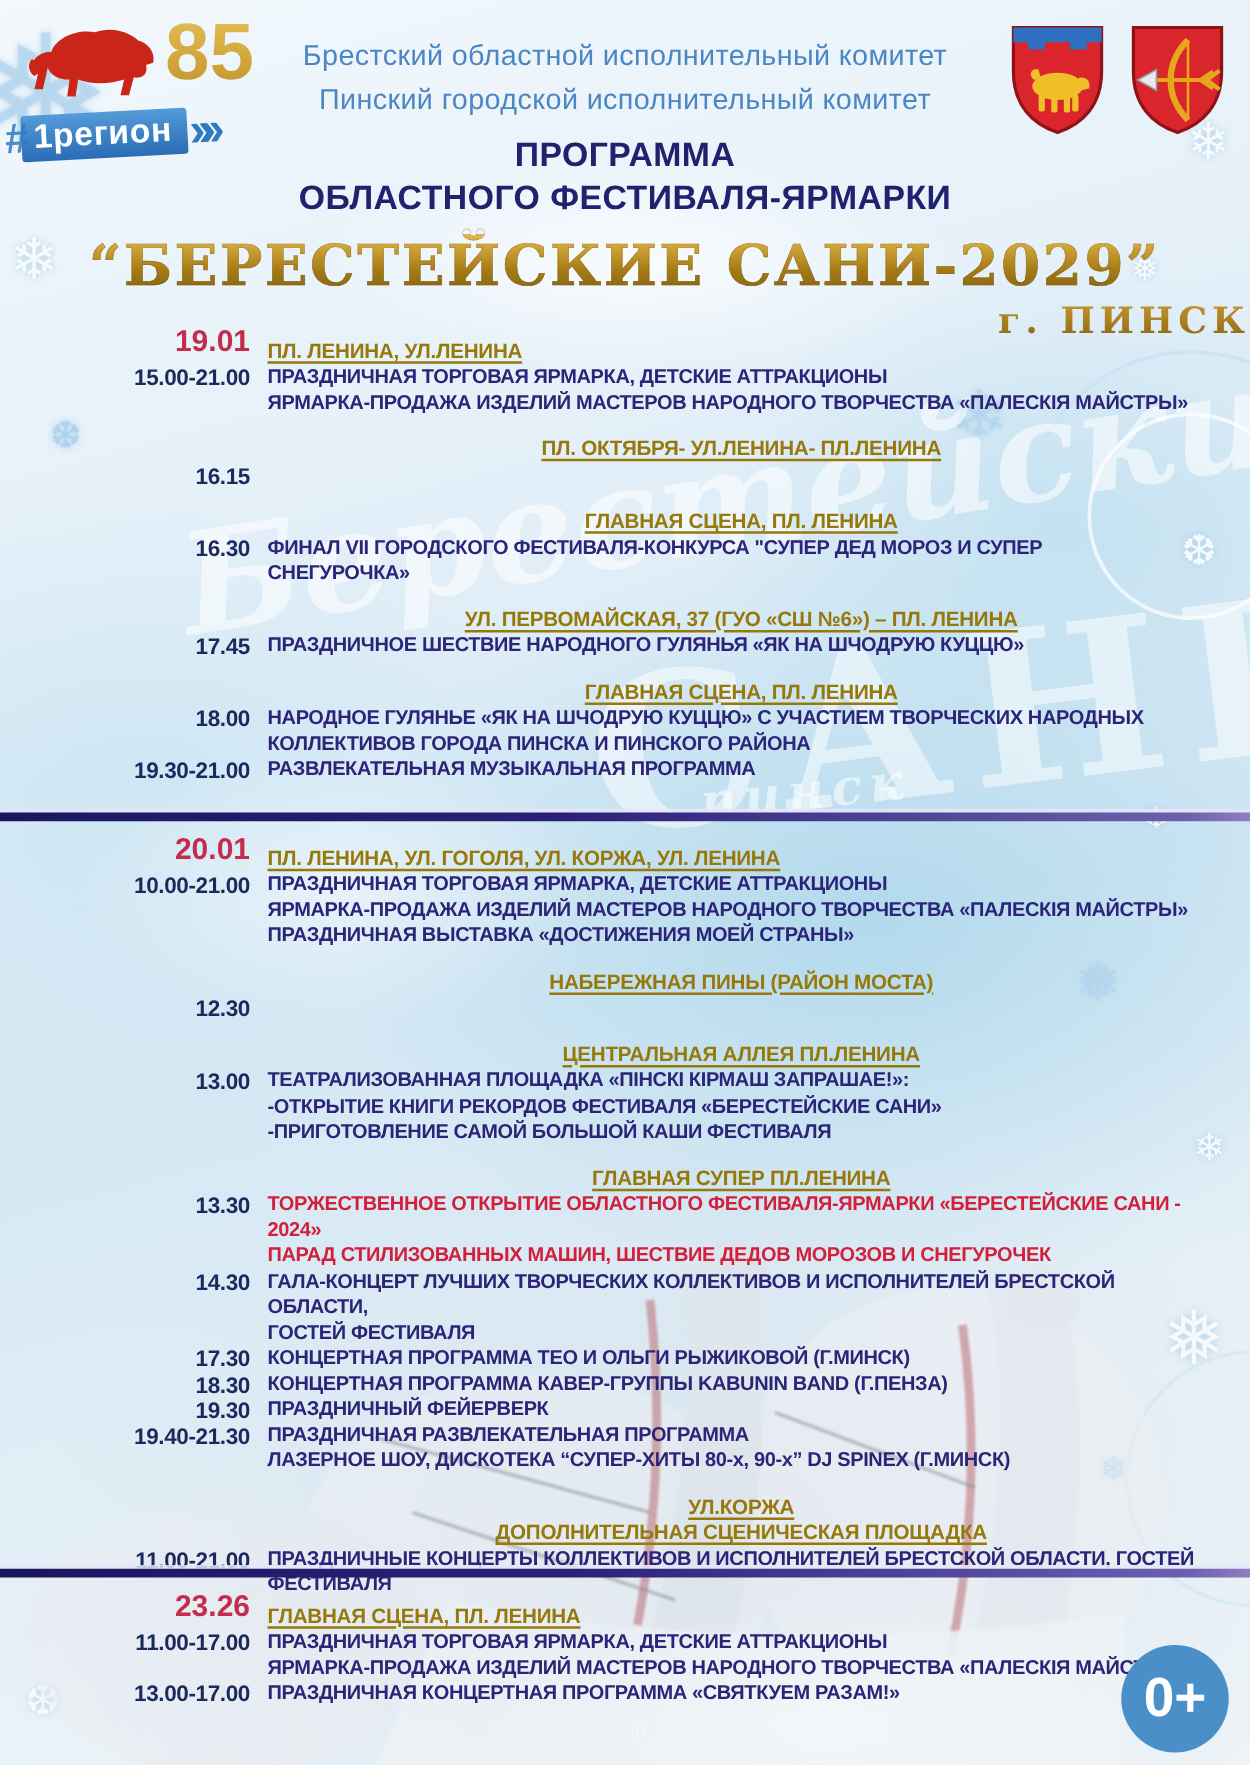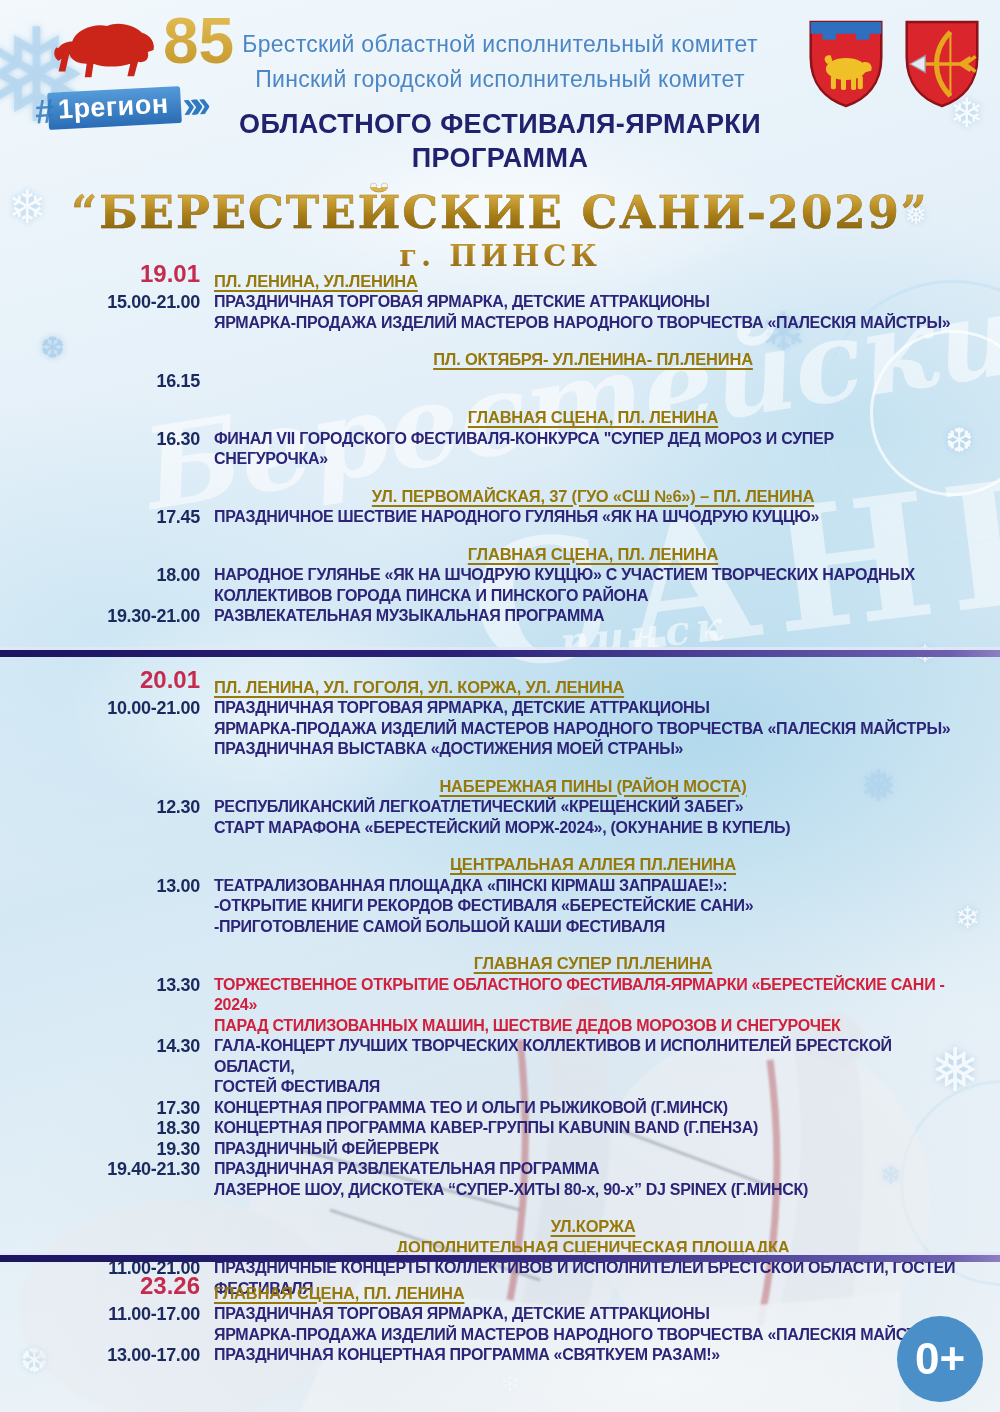--- a/index.html
+++ b/index.html
@@ -50,7 +50,7 @@
     -webkit-background-clip:text;background-clip:text;color:transparent;
   }
   
-  .logo{position:absolute;left:35px;top:12px;width:220px;height:125px;z-index:4;}
+  .logo{position:absolute;left:4px;top:12px;width:220px;height:125px;z-index:4;}
   .logo .num85{
     position:absolute;left:128px;top:-8px;font-weight:bold;font-size:64px;
     font-family:"Liberation Sans",sans-serif;

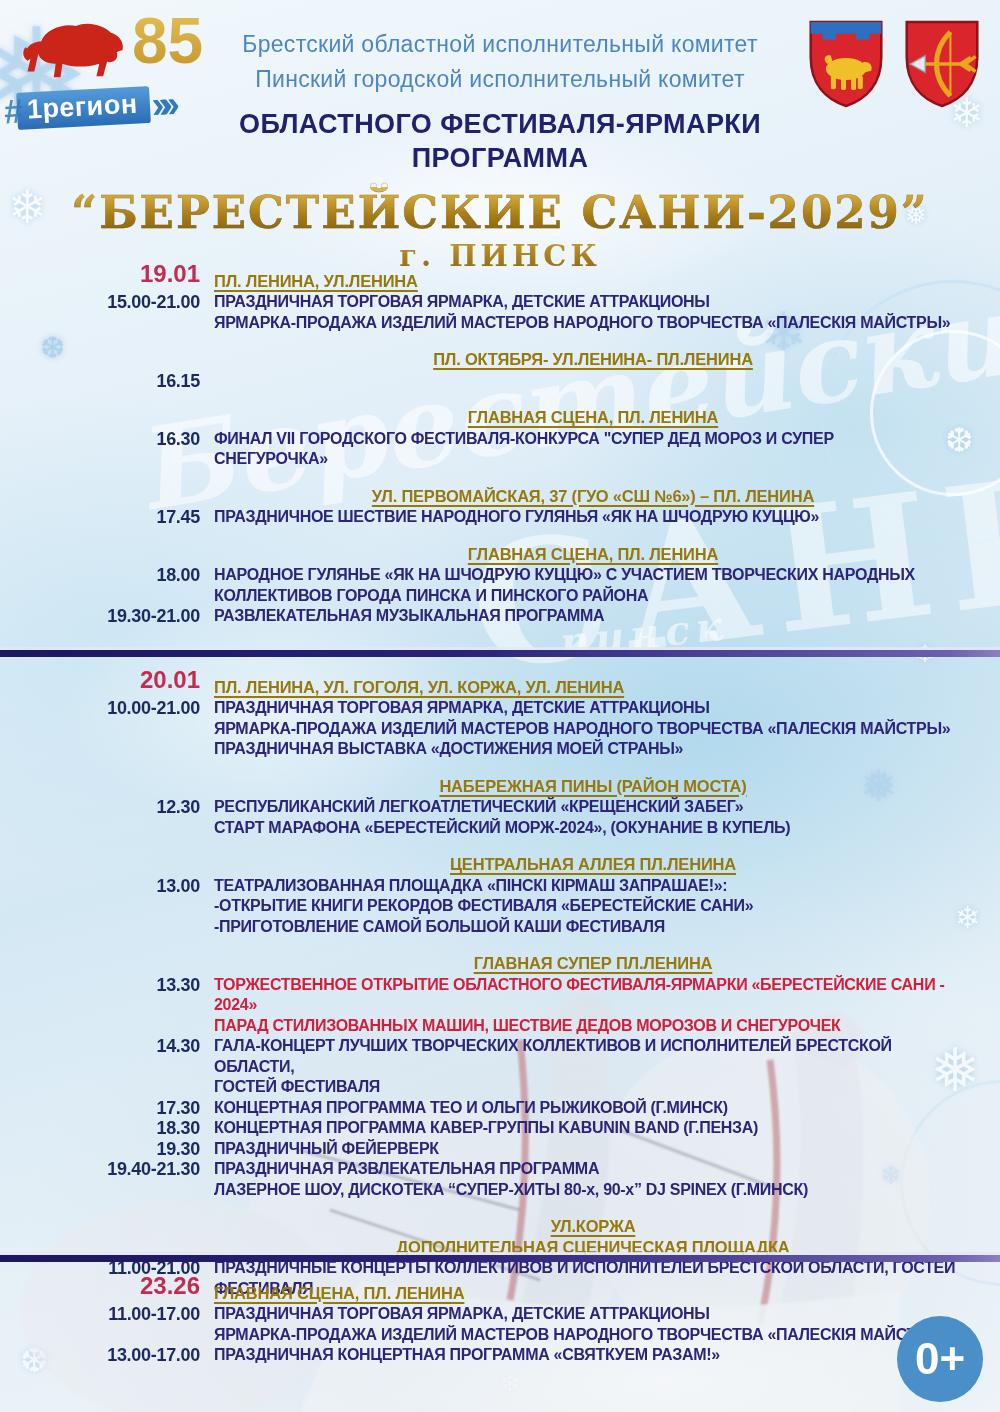--- a/index.html
+++ b/index.html
@@ -200,8 +200,8 @@
       <div>Пинский городской исполнительный комитет</div>
     </div>
     <div class="program-lines">
+      <div>ПРОГРАММА</div>
       <div>ОБЛАСТНОГО ФЕСТИВАЛЯ-ЯРМАРКИ</div>
-      <div>ПРОГРАММА</div>
     </div>
     <div class="main-title">“БЕРЕСТЕЙСКИЕ САНИ-2029”</div>
     <div class="city-title">г. ПИНСК</div>

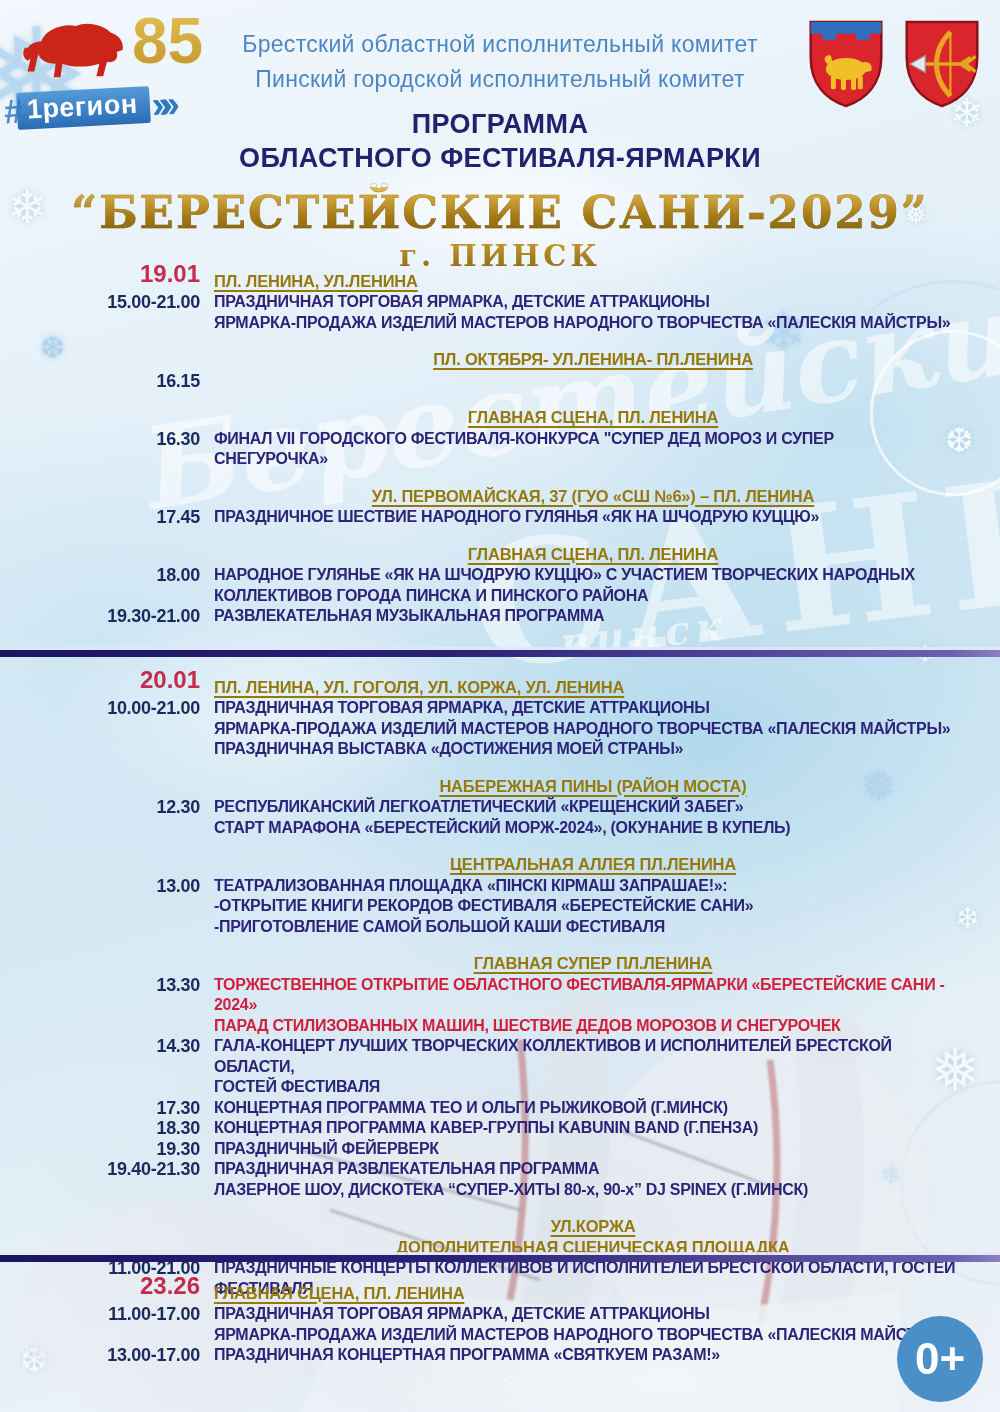--- a/index.html
+++ b/index.html
@@ -44,7 +44,7 @@
     -webkit-text-stroke:.5px rgba(90,60,10,.35);
   }
   .city-title{
-    margin-top:0;text-align:center;font-family:"DejaVu Serif",serif;font-weight:bold;
+    margin-top:0;text-align:right;font-family:"DejaVu Serif",serif;font-weight:bold;
     font-size:29px;letter-spacing:4px;
     background:linear-gradient(180deg,#c99c2e,#8a6414);
     -webkit-background-clip:text;background-clip:text;color:transparent;

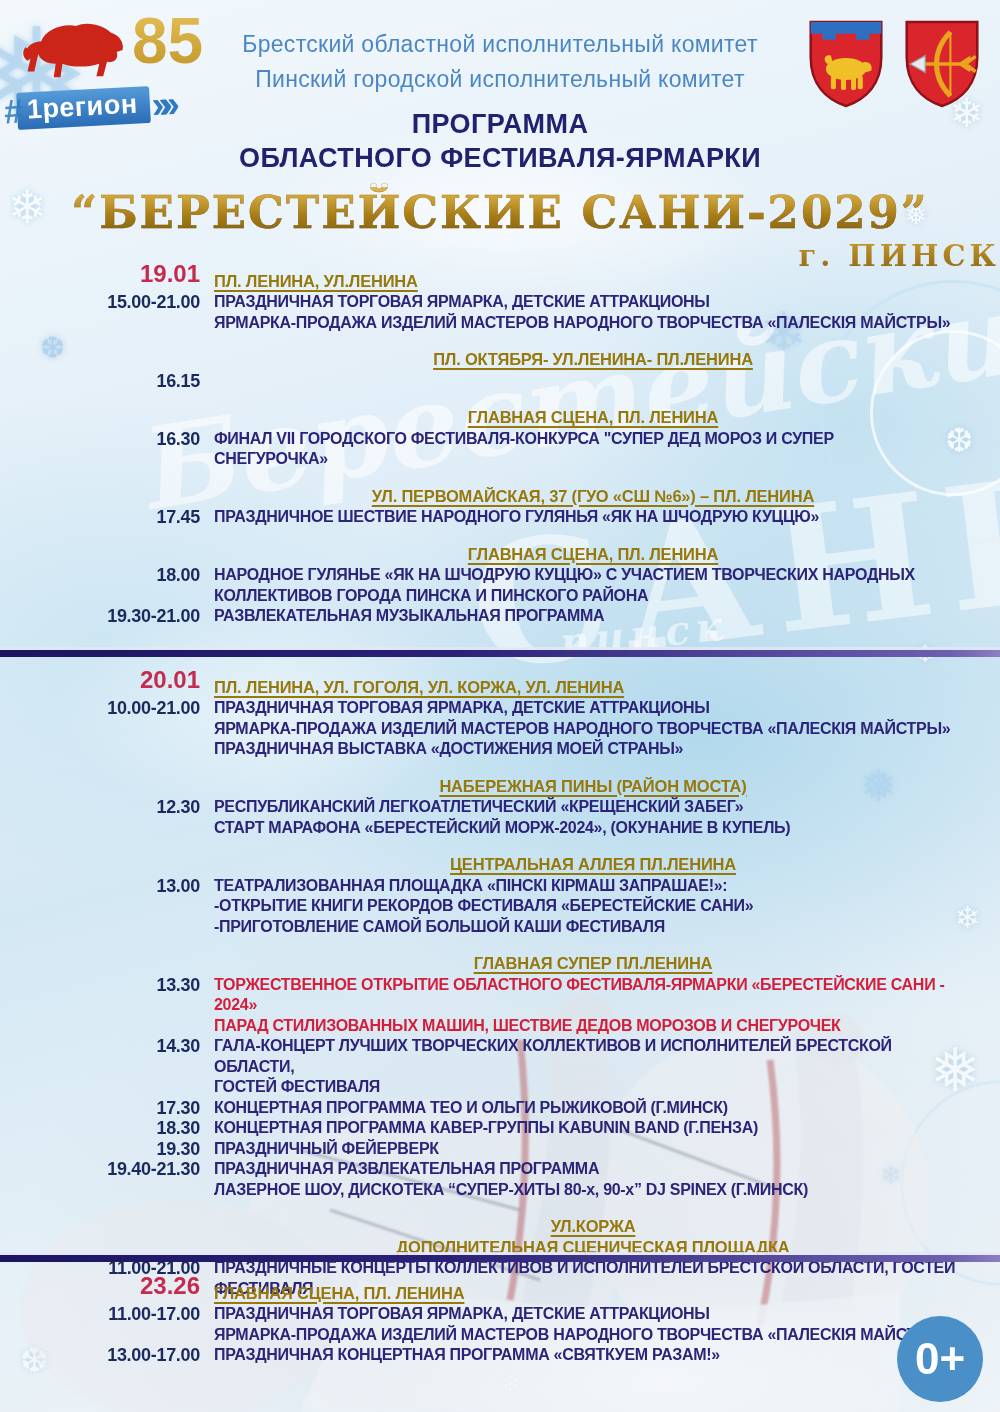--- a/index.html
+++ b/index.html
@@ -275,8 +275,6 @@
     </div>
     <div class="row">
       <div class="time">12.30</div>
-      <div class="text">РЕСПУБЛИКАНСКИЙ ЛЕГКОАТЛЕТИЧЕСКИЙ «КРЕЩЕНСКИЙ ЗАБЕГ»
-СТАРТ МАРАФОНА «БЕРЕСТЕЙСКИЙ МОРЖ-2024», (ОКУНАНИЕ В КУПЕЛЬ)</div>
     </div>
     <div class="row group">
       <div class="time"></div>

